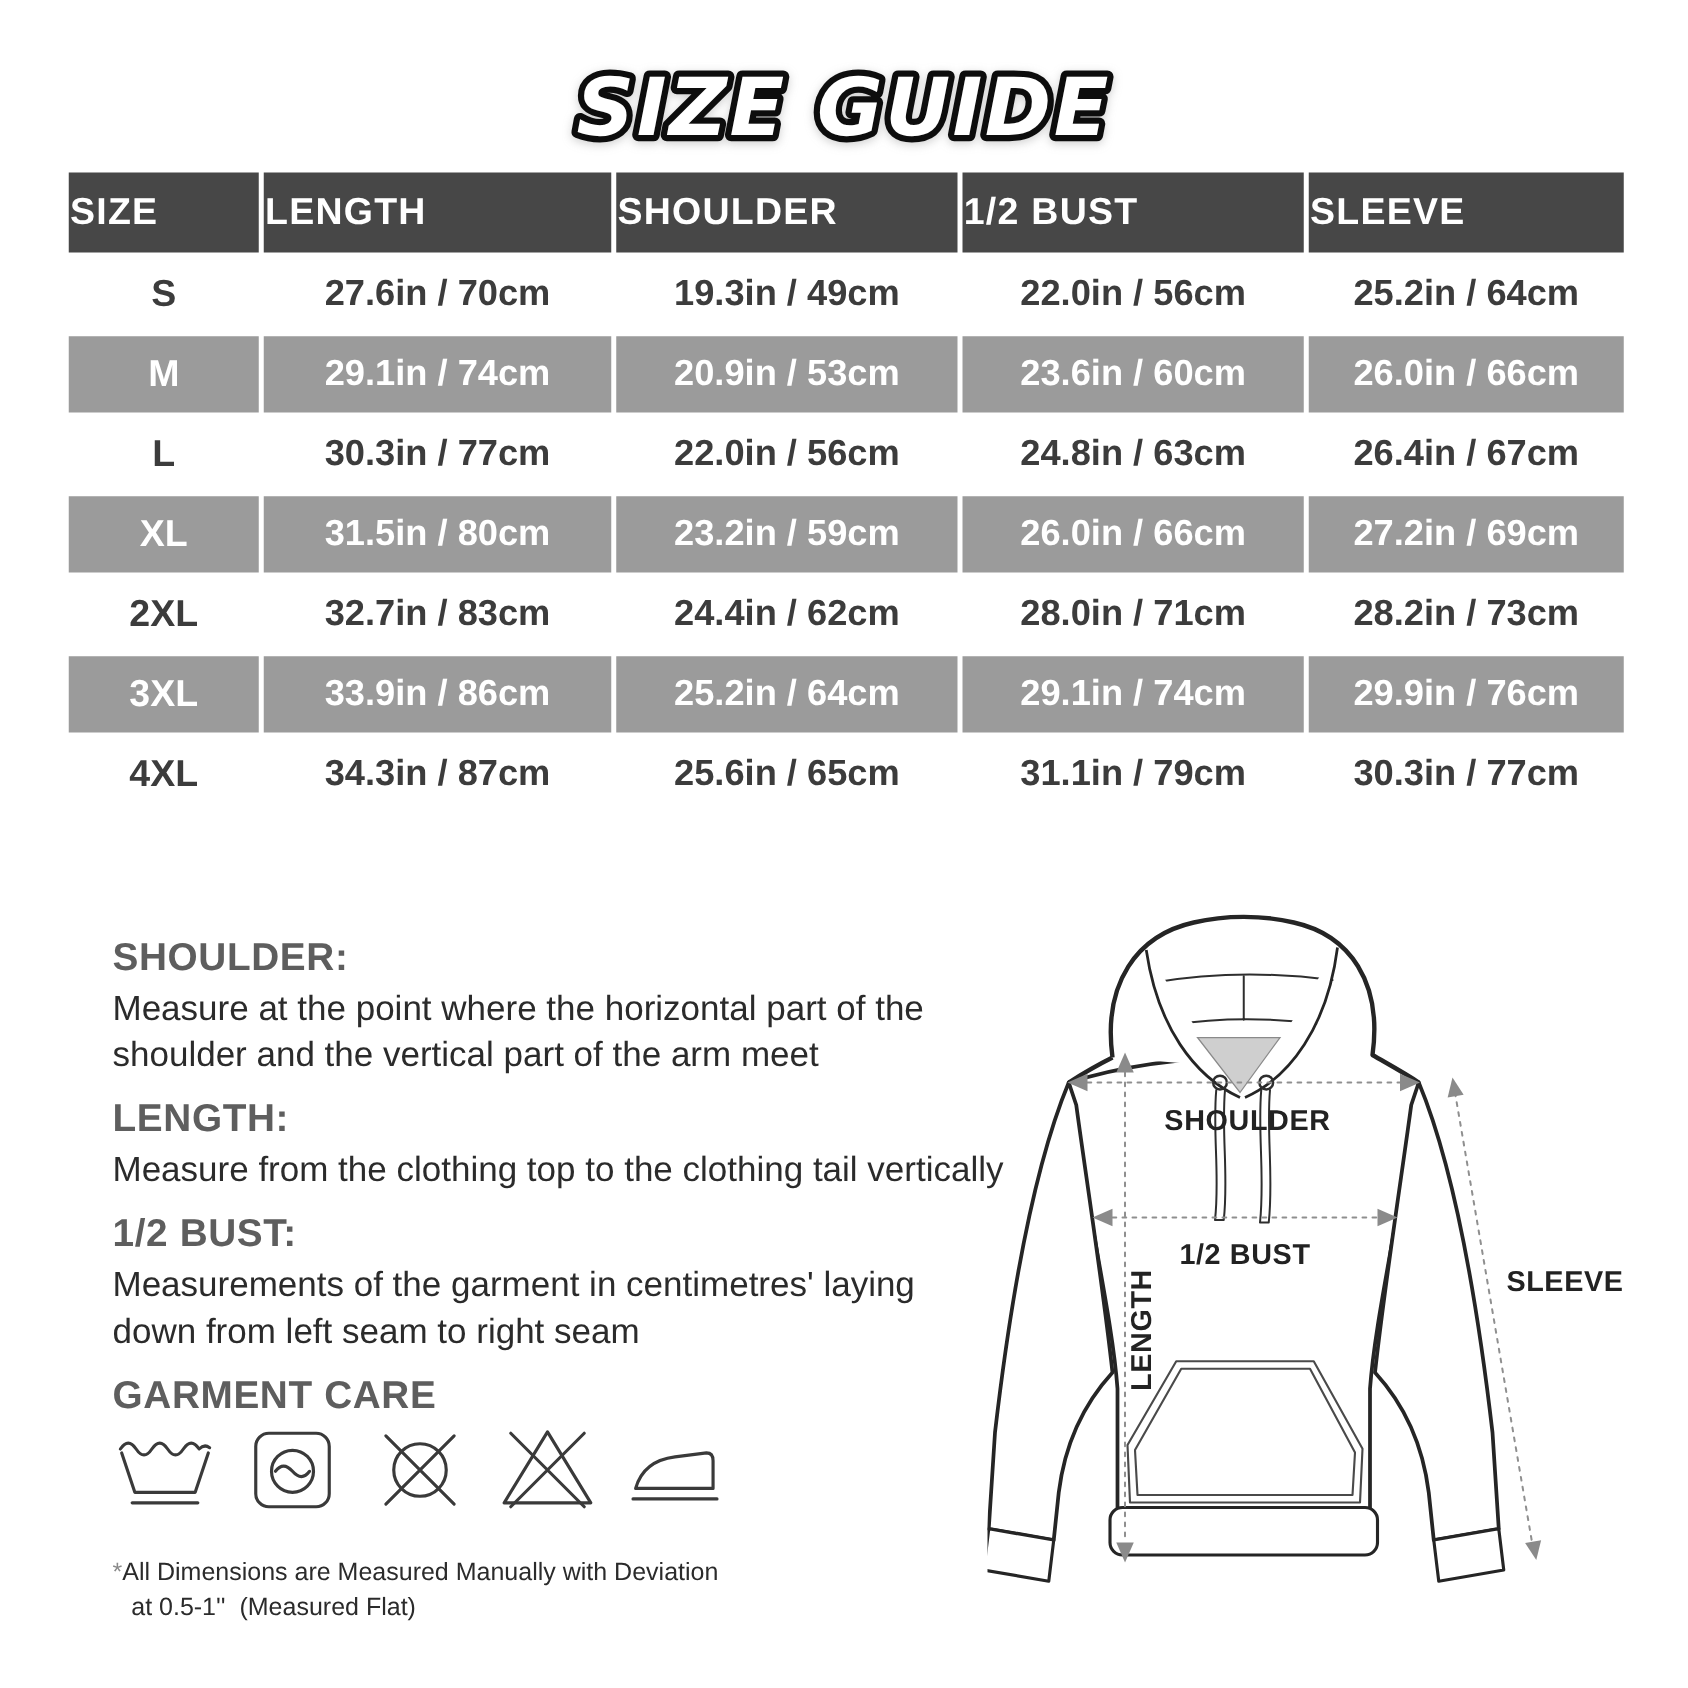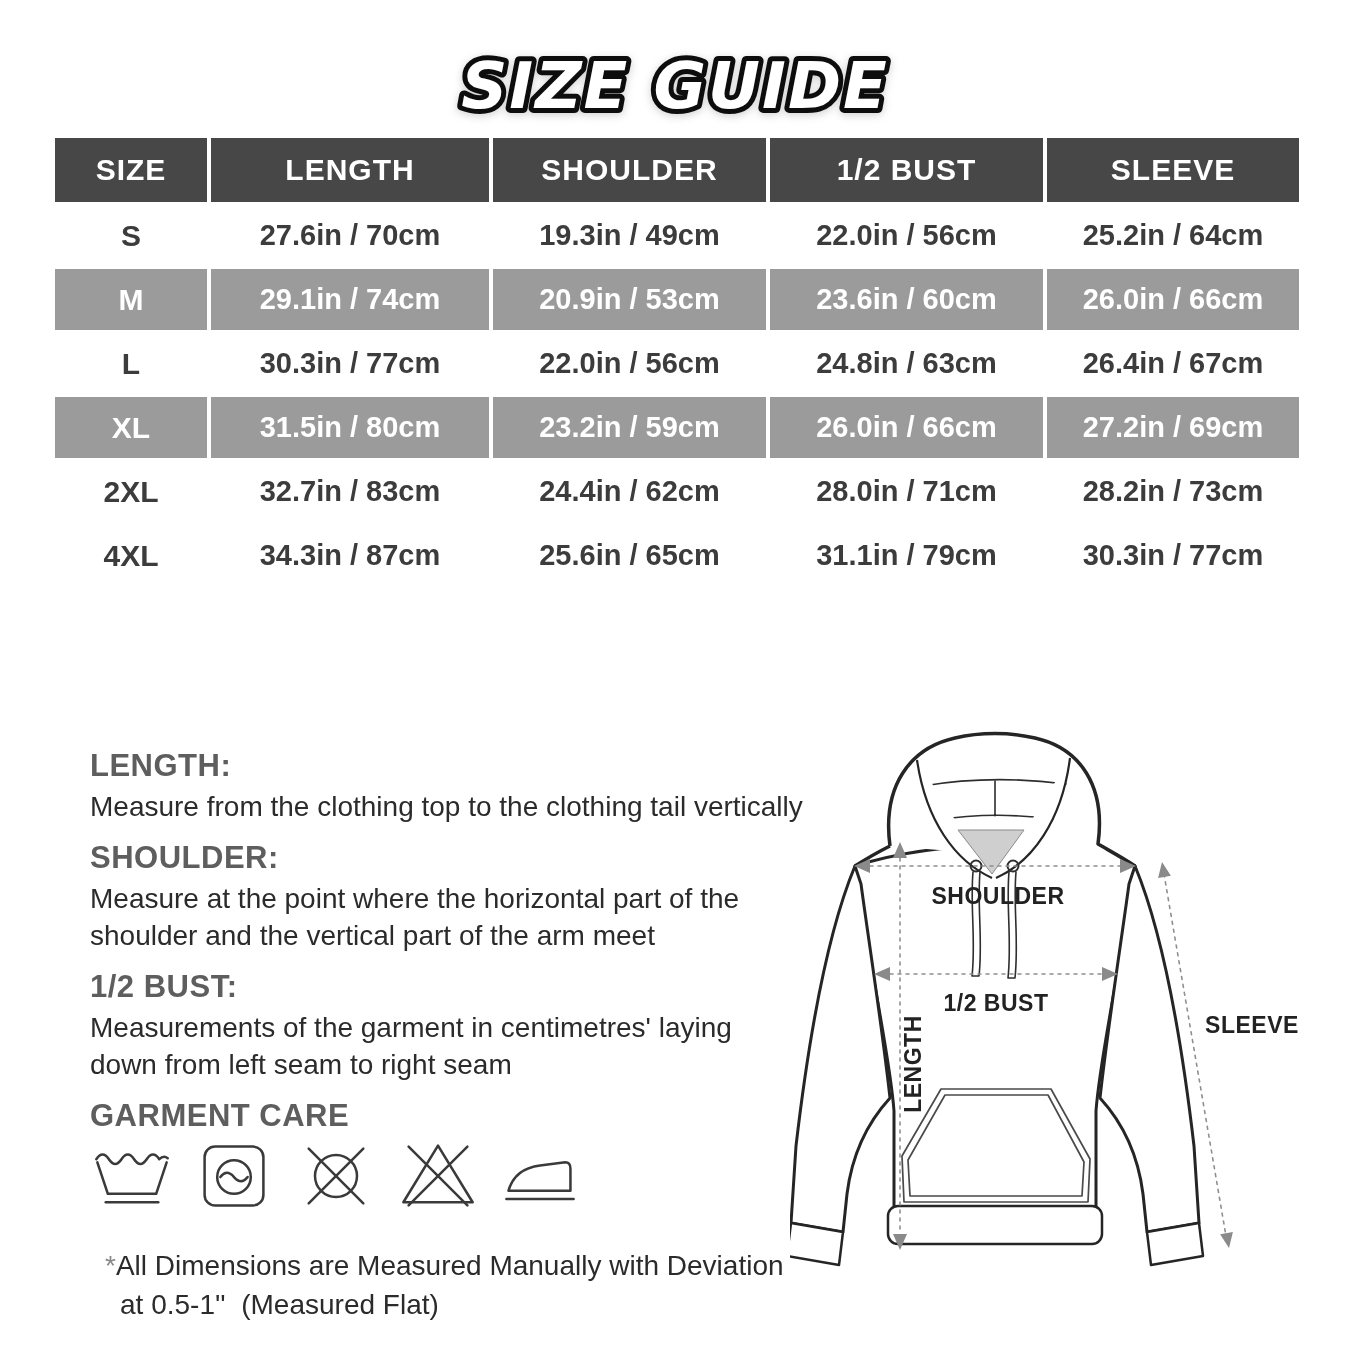--- a/index.html
+++ b/index.html
@@ -23,7 +23,7 @@
   }
   table.size-table th{
     background:var(--header-bg,#474747);color:#fff;font-weight:bold;
-    font-size:30px;letter-spacing:1px;height:62px;text-align:center;vertical-align:middle;
+    font-size:30px;letter-spacing:1px;height:62px;text-align:left;vertical-align:middle;
   }
   table.size-table td{
     height:59px;text-align:center;vertical-align:middle;

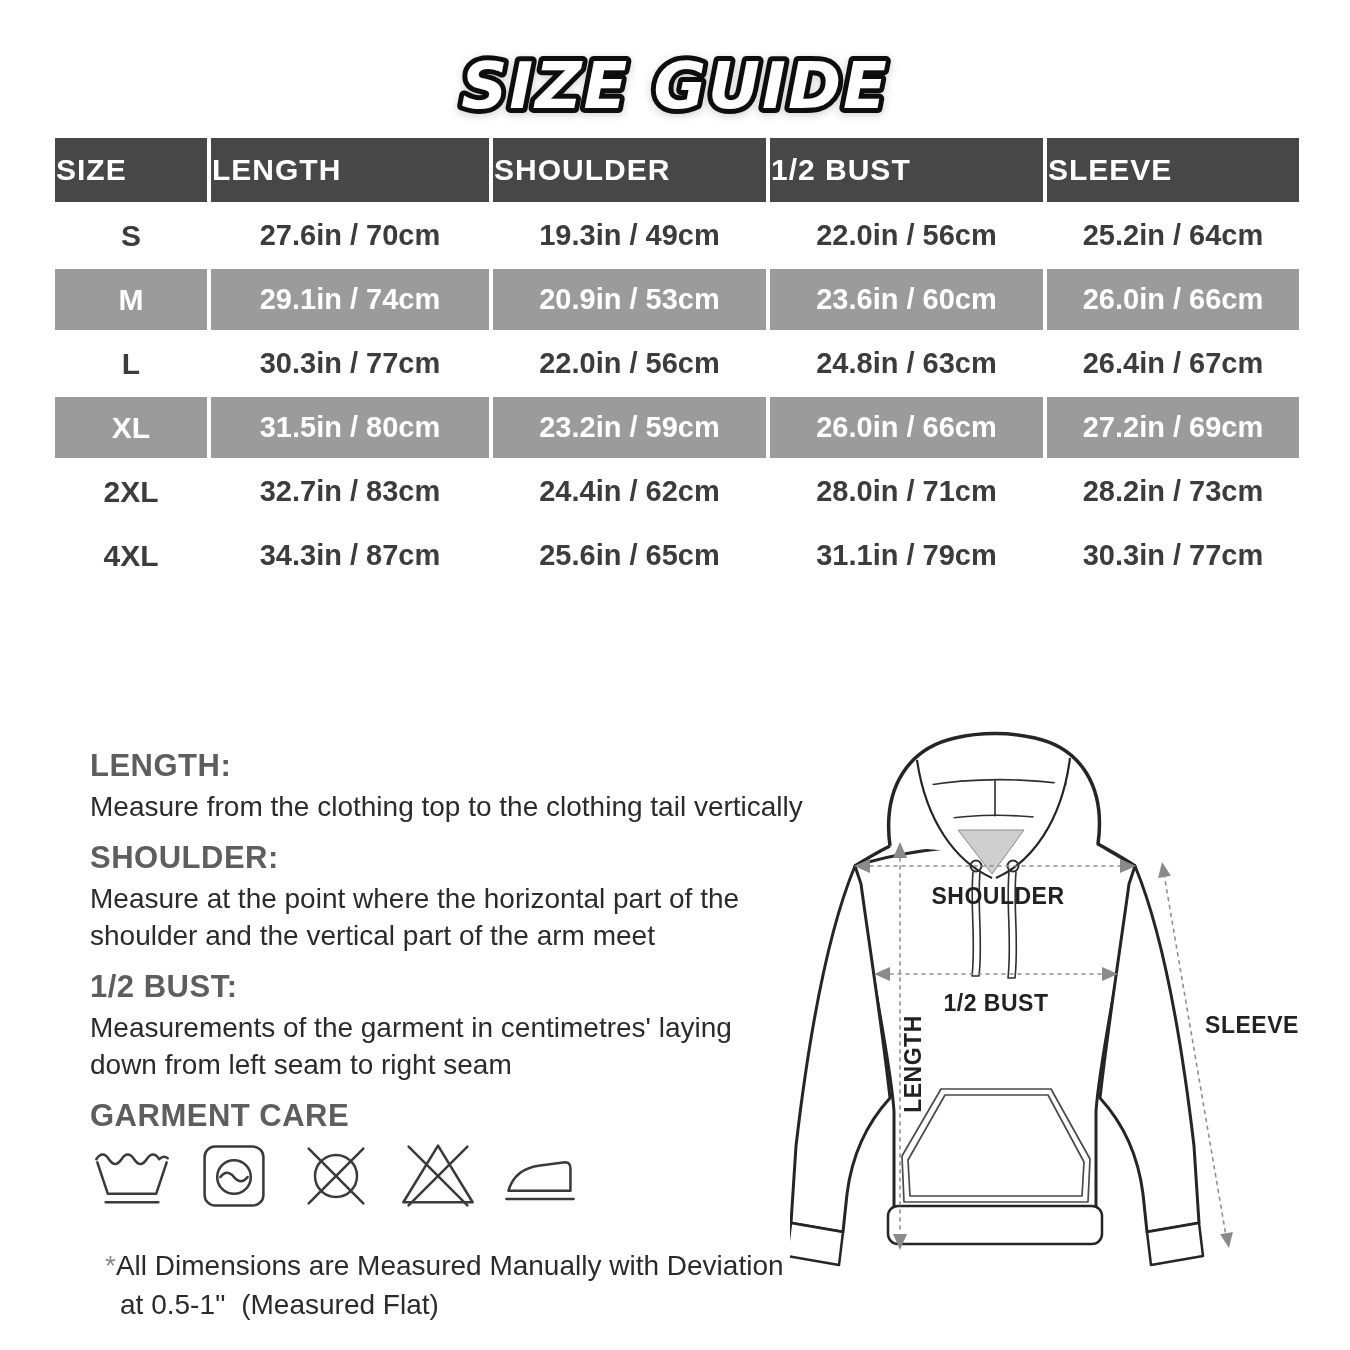--- a/index.html
+++ b/index.html
@@ -122,6 +122,13 @@
           <td>28.0in / 71cm</td>
           <td>28.2in / 73cm</td>
         </tr>
+        <tr class="alt">
+          <td>3XL</td>
+          <td>33.9in / 86cm</td>
+          <td>25.2in / 64cm</td>
+          <td>29.1in / 74cm</td>
+          <td>29.9in / 76cm</td>
+        </tr>
         <tr>
           <td>4XL</td>
           <td>34.3in / 87cm</td>

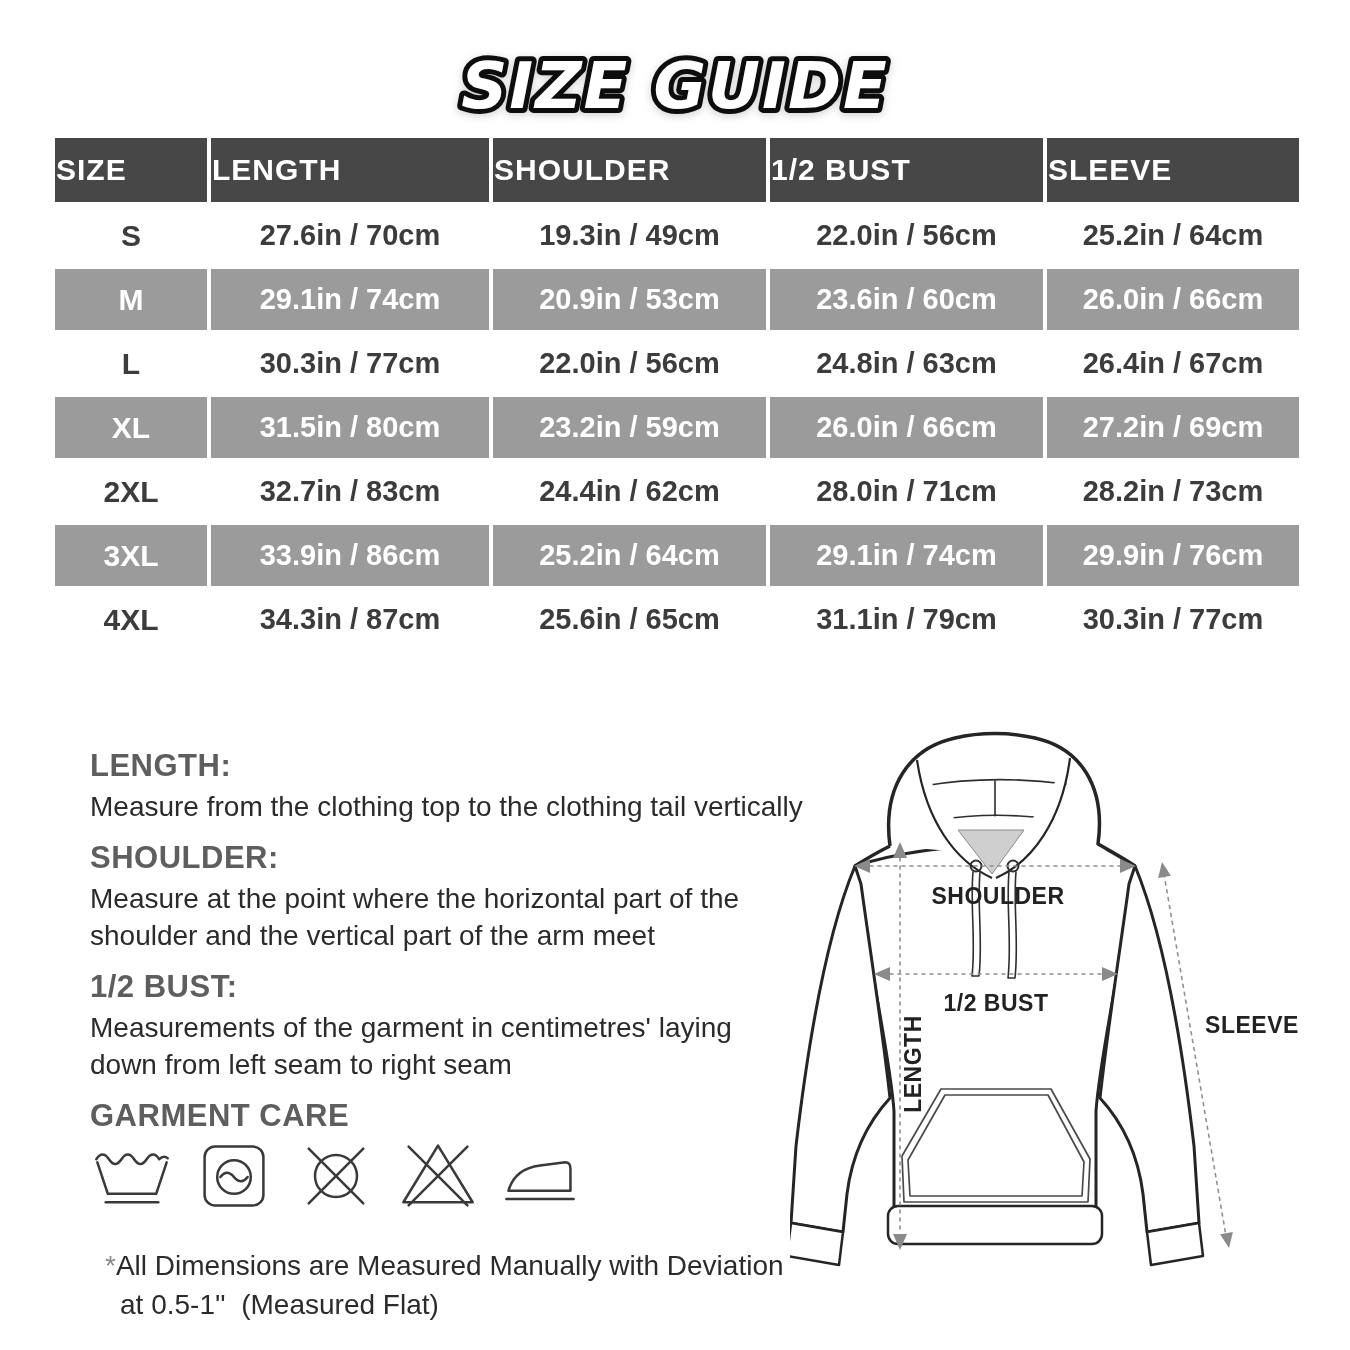--- a/index.html
+++ b/index.html
@@ -142,13 +142,13 @@
   <div class="info-col">
 
     <div>
+      <p class="def-term">SHOULDER:</p>
+      <p class="def-text" style="max-width:690px">Measure at the point where the horizontal part of the shoulder and the vertical part of the arm meet</p>
+    </div>
+
+    <div>
       <p class="def-term">LENGTH:</p>
       <p class="def-text">Measure from the clothing top to the clothing tail vertically</p>
-    </div>
-
-    <div>
-      <p class="def-term">SHOULDER:</p>
-      <p class="def-text" style="max-width:690px">Measure at the point where the horizontal part of the shoulder and the vertical part of the arm meet</p>
     </div>
 
     <div>

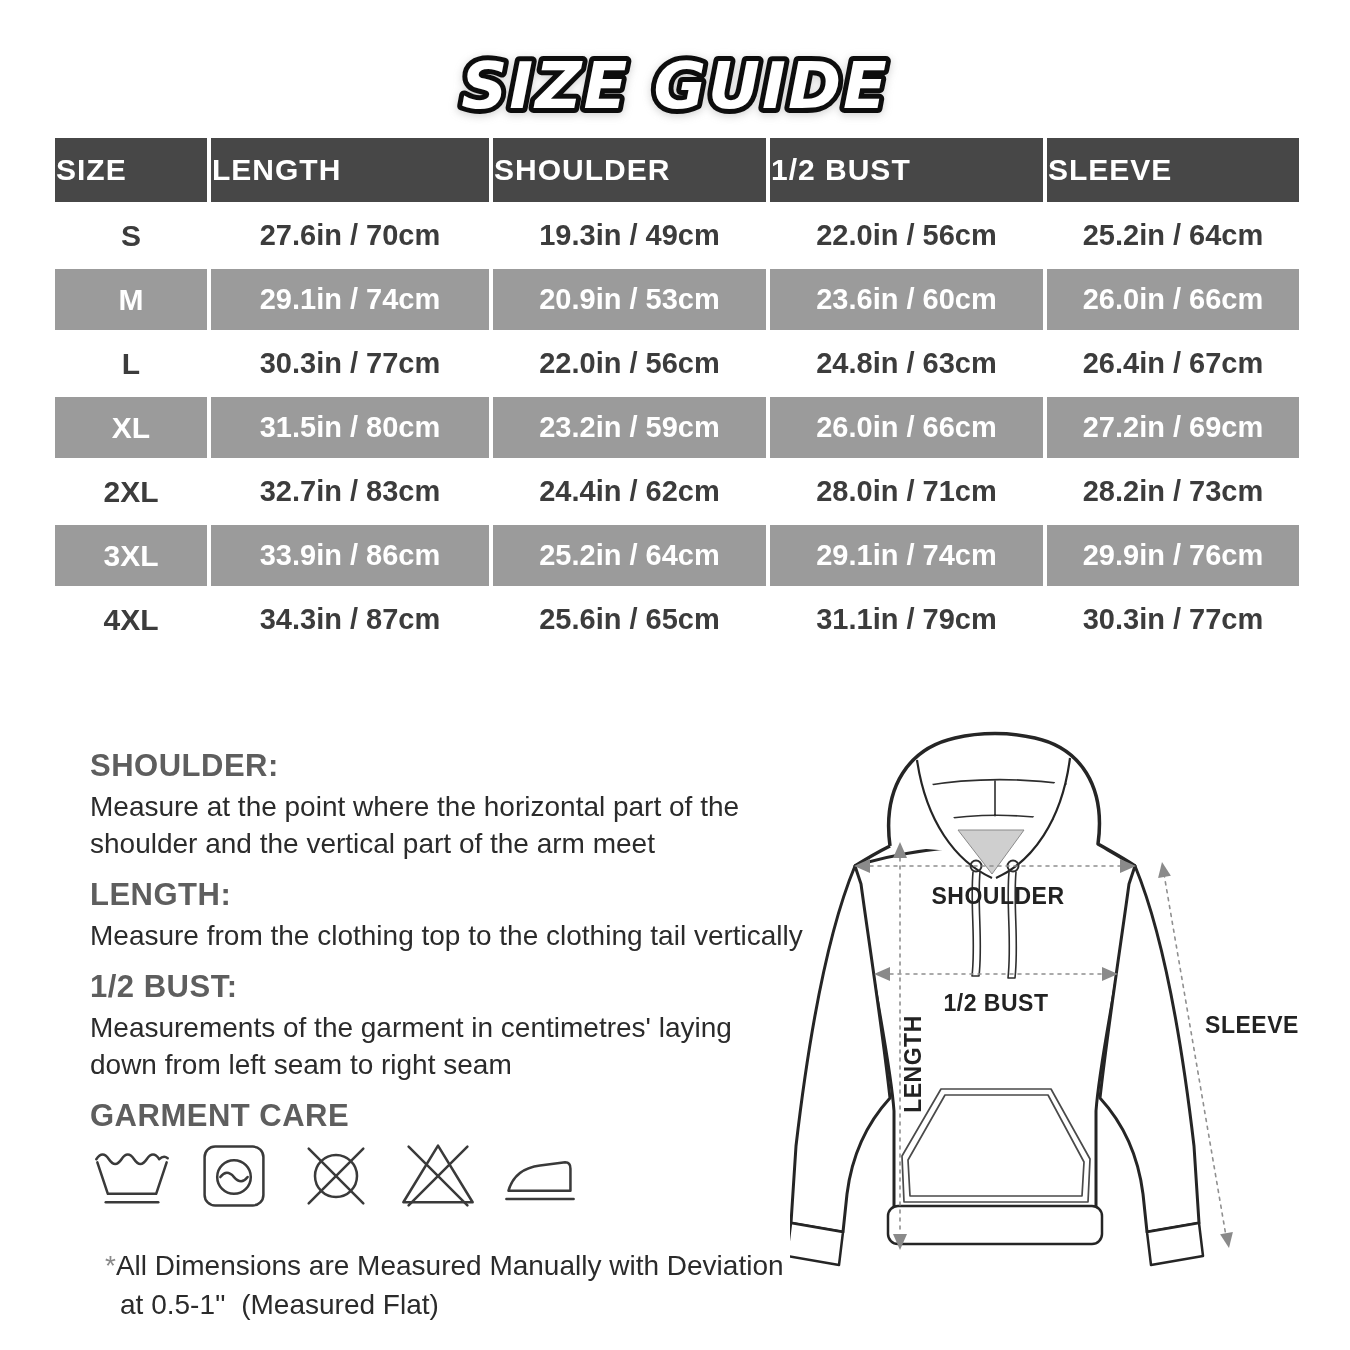--- a/index.html
+++ b/index.html
@@ -42,7 +42,7 @@
     letter-spacing:0.5px;margin:6px 0 0 0;}
   .care-icons{display:flex;gap:18px;align-items:center;margin:0 0 26px 0;}
   .care-icons svg{display:block;}
-  .footnote{font-size:28px;color:var(--body-text,#2b2b2b);line-height:1.4;white-space:pre-wrap;margin-left:15px;}
+  .footnote{font-size:20px;color:var(--body-text,#2b2b2b);line-height:1.4;white-space:pre-wrap;}
   .footnote .star{color:#8a8a8a;}
   .footnote .fn2{padding-left:15px;}
   

